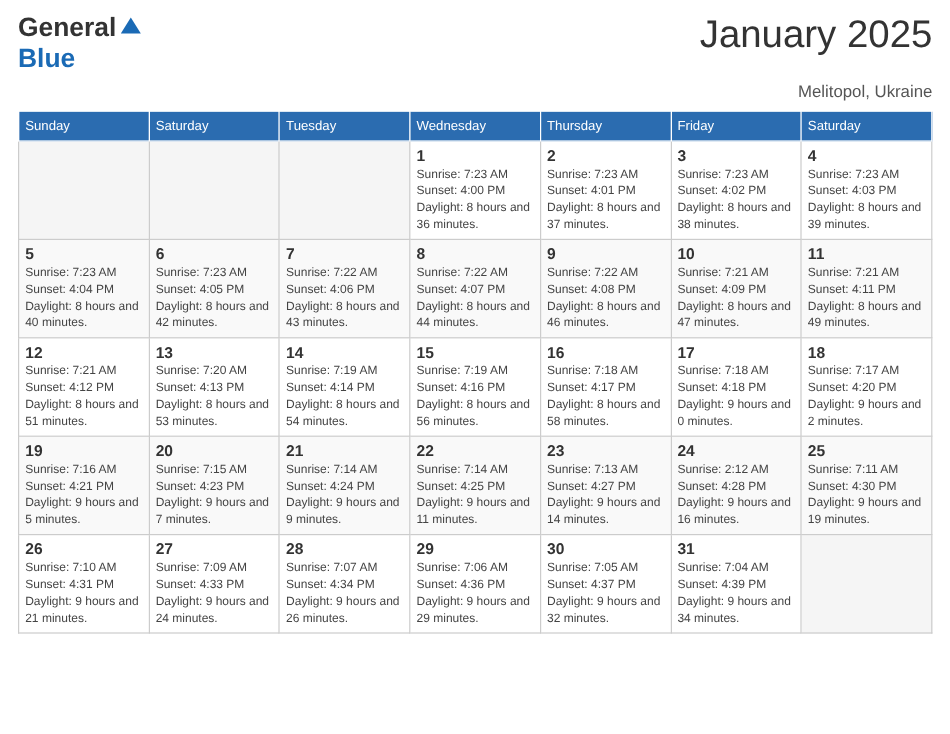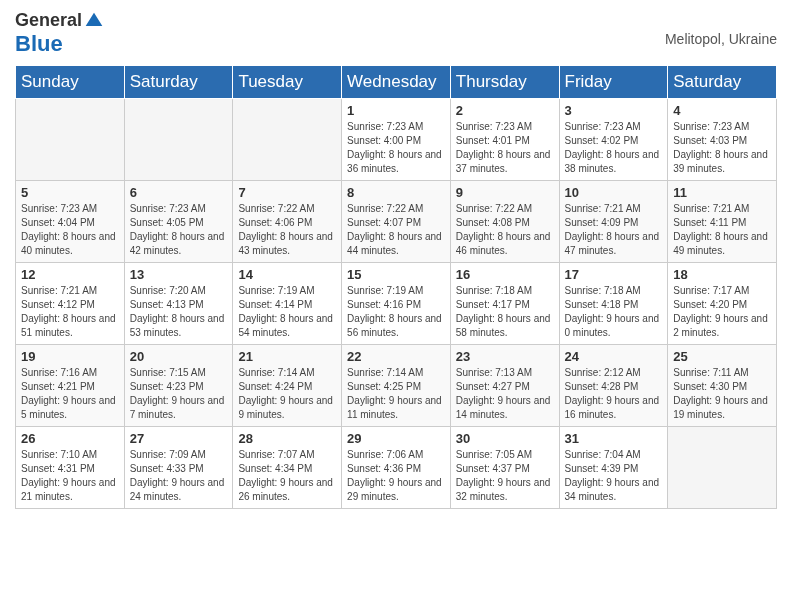--- a/index.html
+++ b/index.html
@@ -30,7 +30,7 @@
       align-items: center;
     }
     .logo-general {
-      font-size: 18px;
+      font-size: 22px;
       font-weight: bold;
       color: #333;
     }

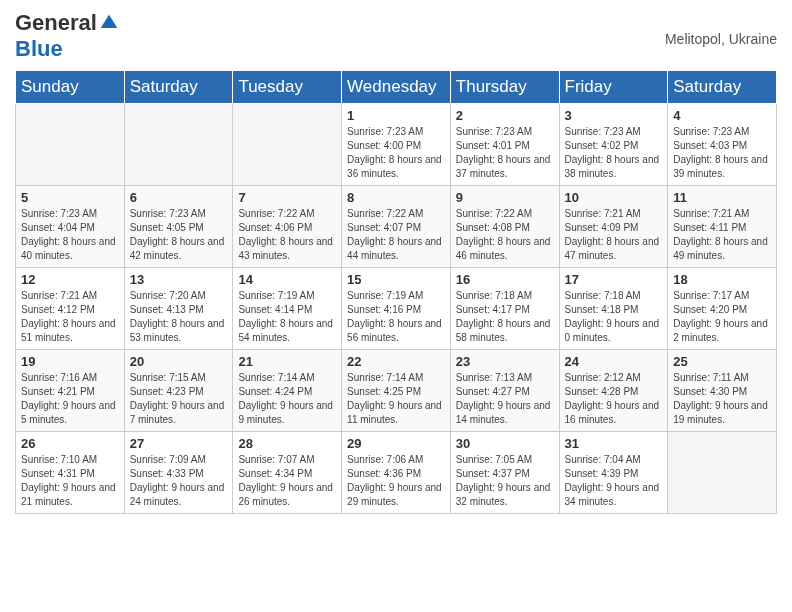--- a/index.html
+++ b/index.html
@@ -113,6 +113,7 @@
       <span class="logo-blue">Blue</span>
     </div>
     <div class="title-area">
+      <div class="month-title">January 2025</div>
       <div class="location">Melitopol, Ukraine</div>
     </div>
   </div>

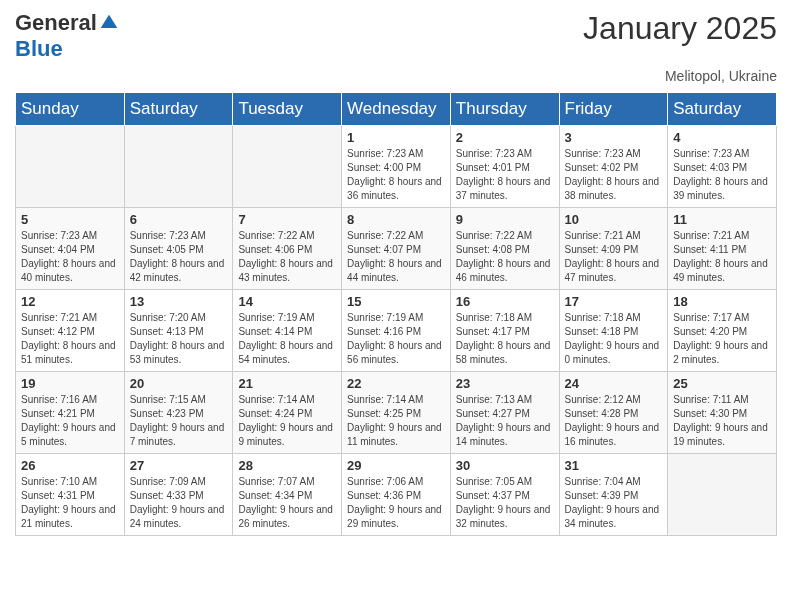--- a/index.html
+++ b/index.html
@@ -67,7 +67,7 @@
       color: white;
       text-align: left;
       padding: 6px 5px;
-      font-size: 17px;
+      font-size: 11px;
       font-weight: normal;
       border: 1px solid #fff;
     }

